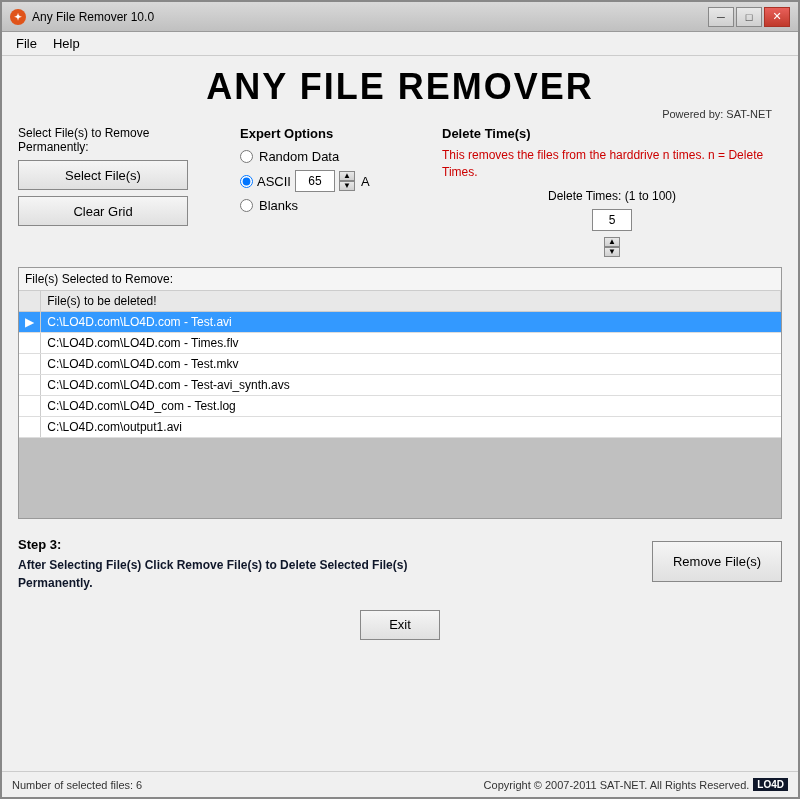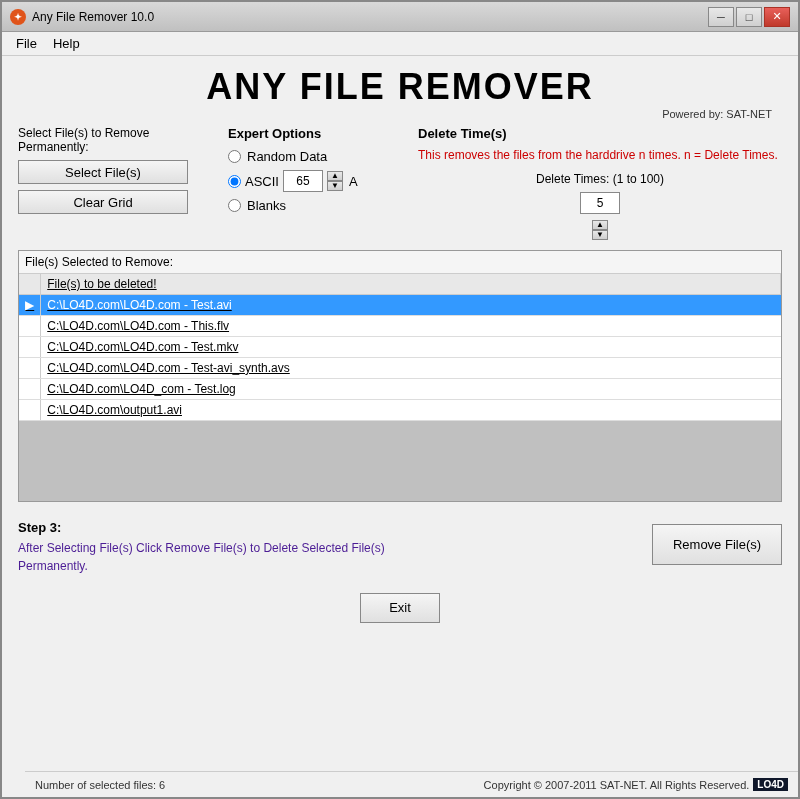--- a/index.html
+++ b/index.html
@@ -109,7 +109,7 @@
     
     .options-row {
       display: flex;
-      gap: 10px;
+      gap: 22px;
       margin-bottom: 10px;
       align-items: flex-start;
     }

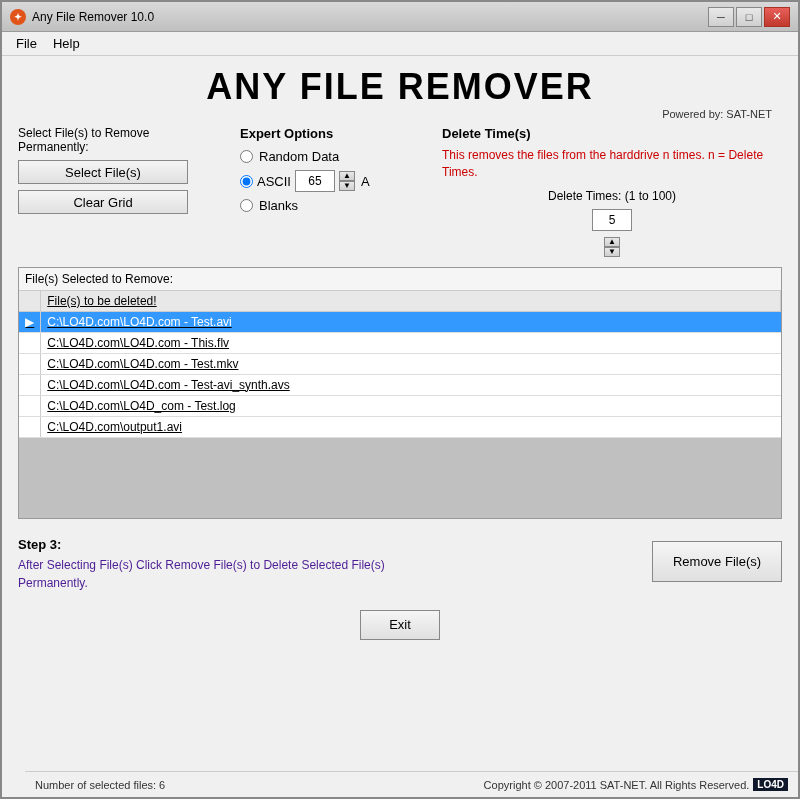--- a/index.html
+++ b/index.html
@@ -125,7 +125,7 @@
     }
     .win-button {
       width: 170px;
-      height: 24px;
+      height: 30px;
       background: linear-gradient(to bottom, #f5f5f5, #e0e0e0);
       border: 1px solid #888;
       cursor: pointer;

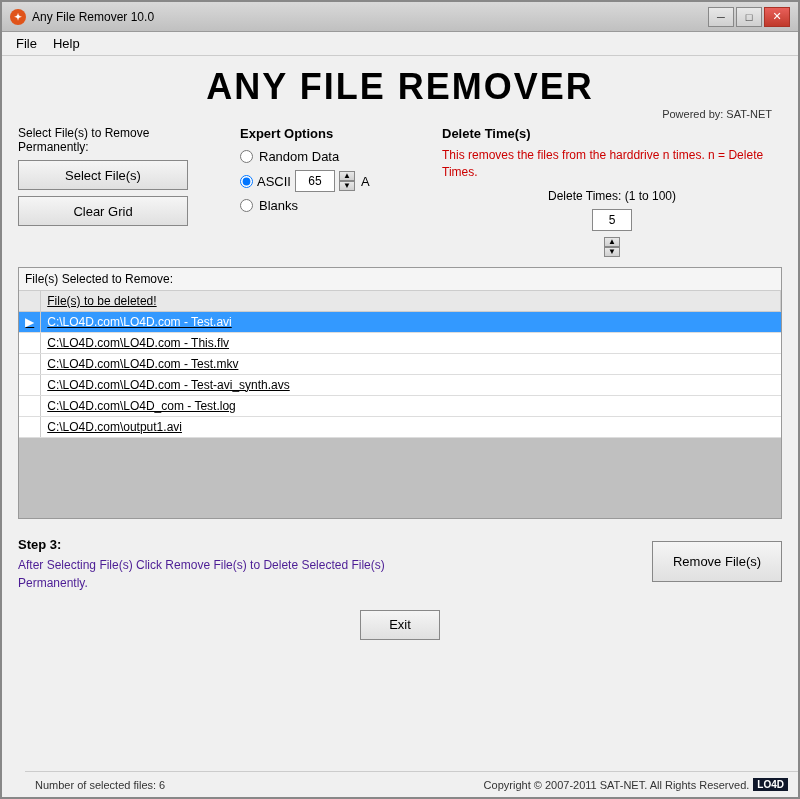--- a/index.html
+++ b/index.html
@@ -234,7 +234,6 @@
     .files-grid {
       width: 100%;
       border-collapse: collapse;
-      text-decoration: underline;
     }
     .files-grid th {
       background: #e8e8e8;

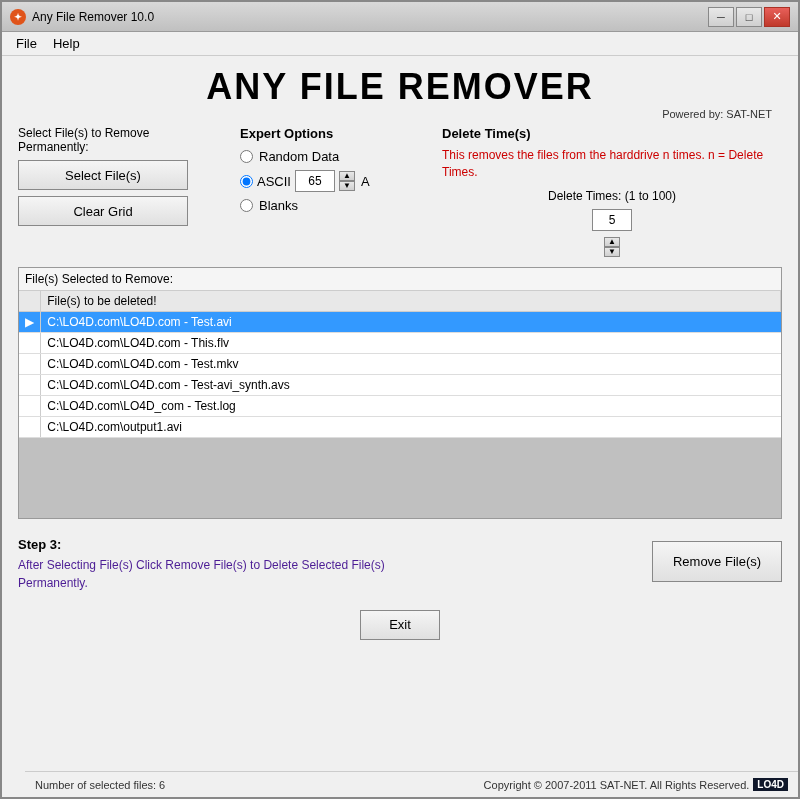--- a/index.html
+++ b/index.html
@@ -441,7 +441,7 @@
             </tr>
             <tr>
               <td class="row-indicator"></td>
-              <td>C:\LO4D.com\LO4D.com - This.flv</td>
+              <td>C:\LO4D.com\LO4D.com - Times.flv</td>
             </tr>
             <tr>
               <td class="row-indicator"></td>

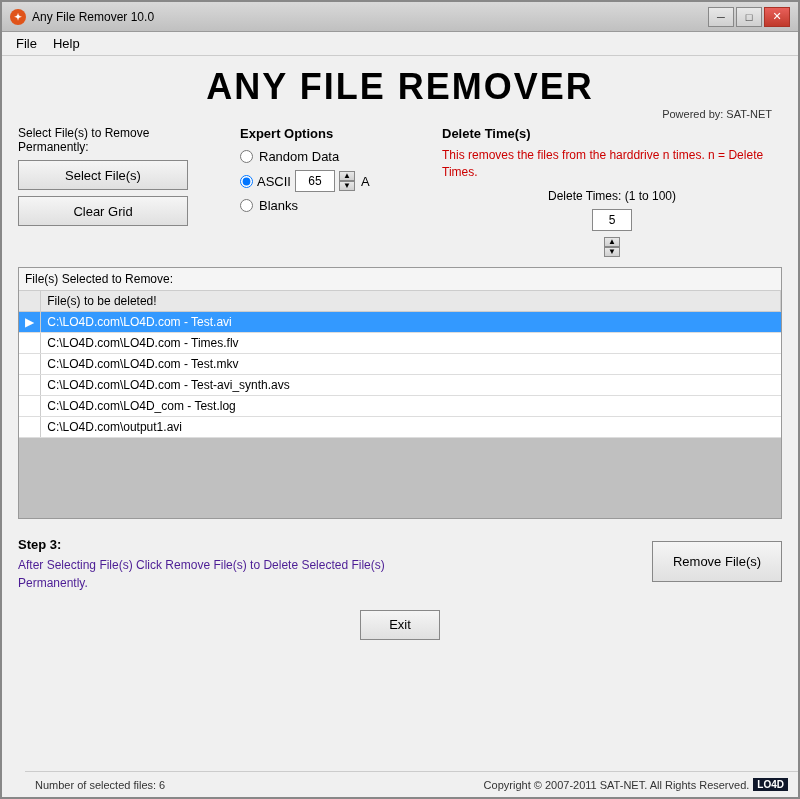--- a/index.html
+++ b/index.html
@@ -282,8 +282,9 @@
     }
     .step-desc {
       font-size: 12px;
-      color: #4c1d95;
+      color: #0f172a;
       line-height: 1.5;
+      font-weight: bold;
     }
     .remove-btn {
       width: 130px;

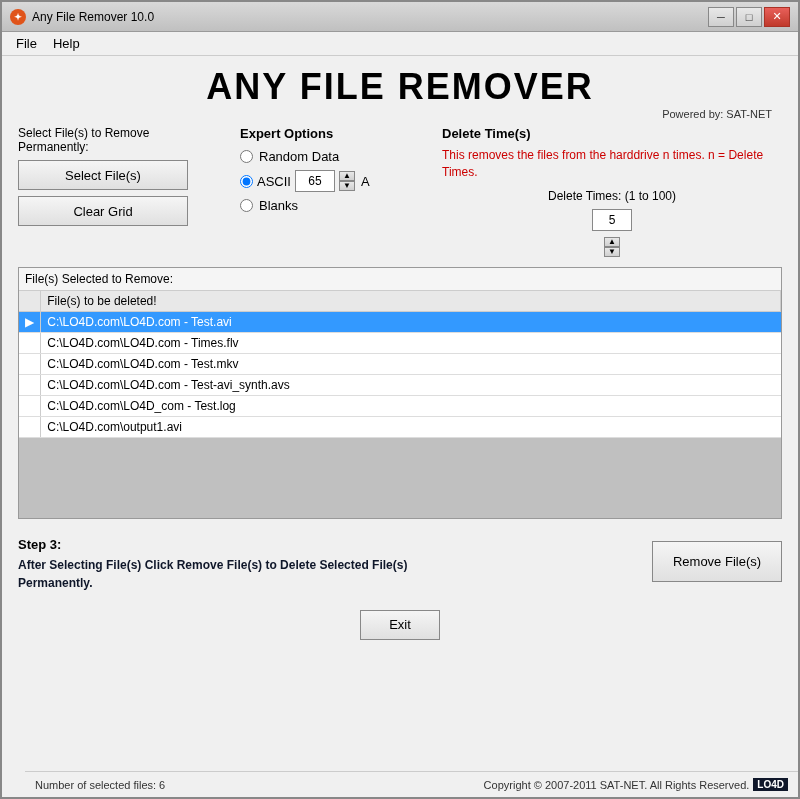--- a/index.html
+++ b/index.html
@@ -328,7 +328,6 @@
       padding: 0 10px;
       font-size: 11px;
       color: #333;
-      margin-left: 23px;
     }
     .watermark {
       display: flex;

